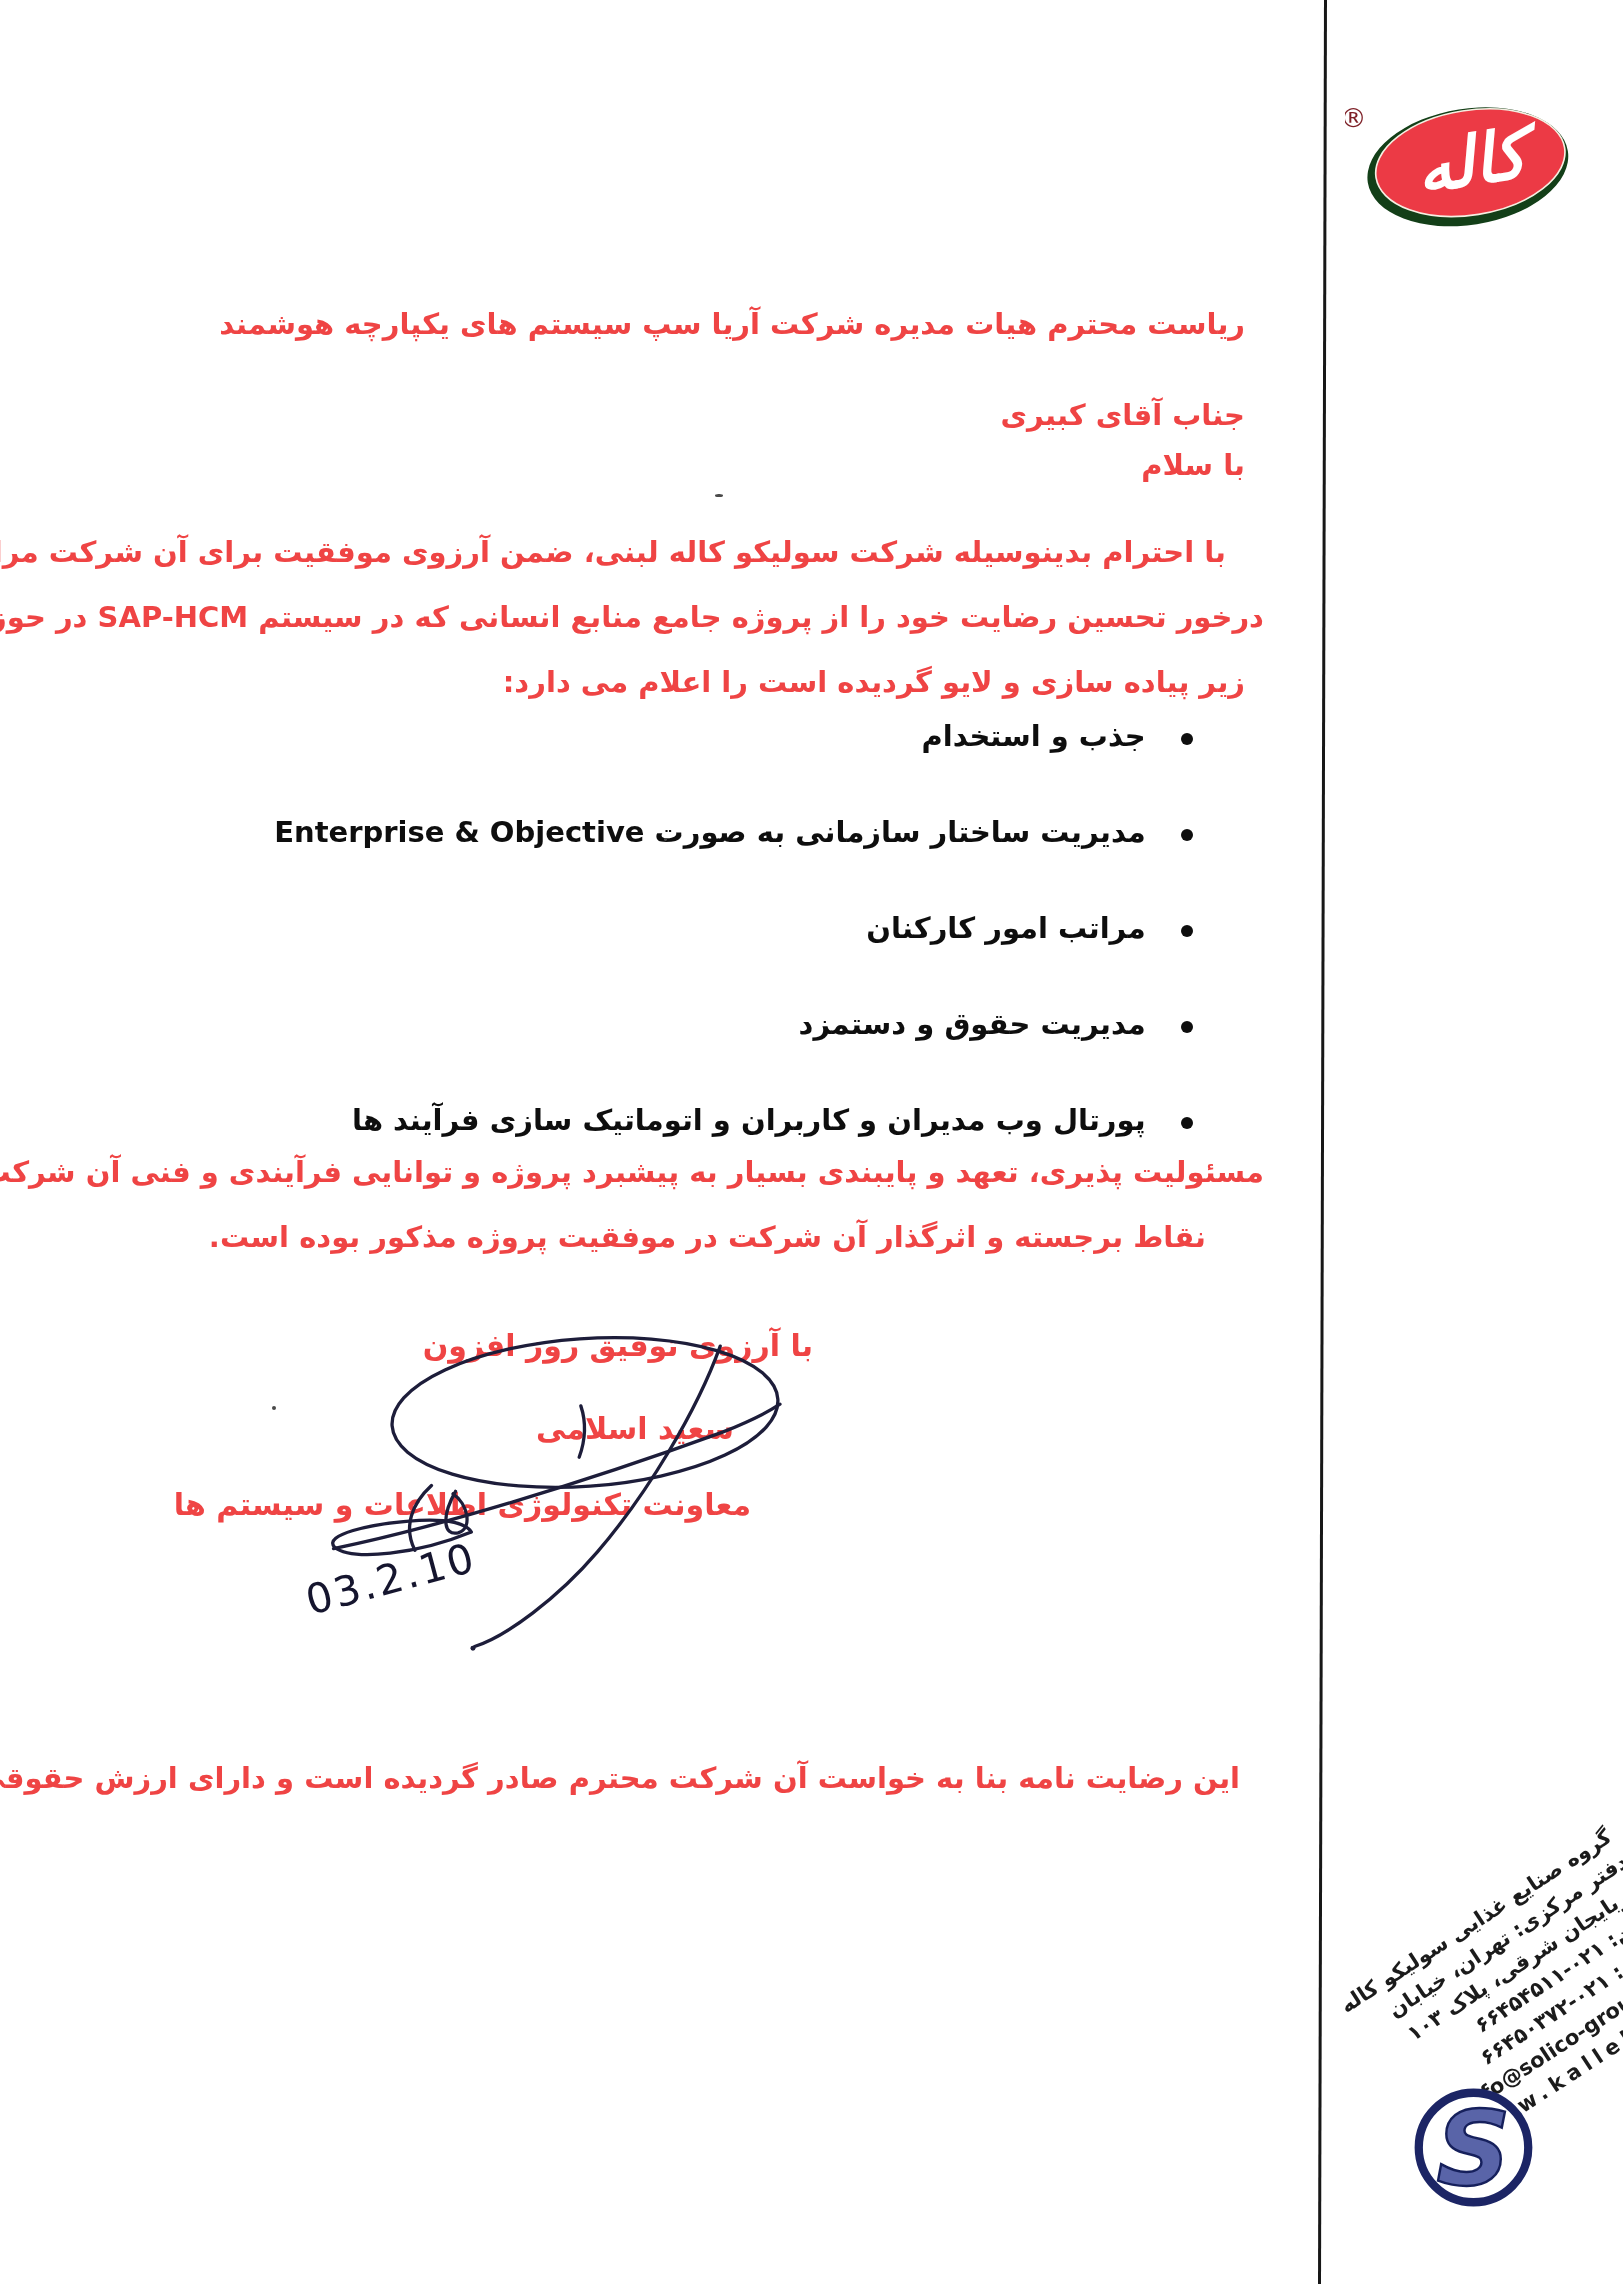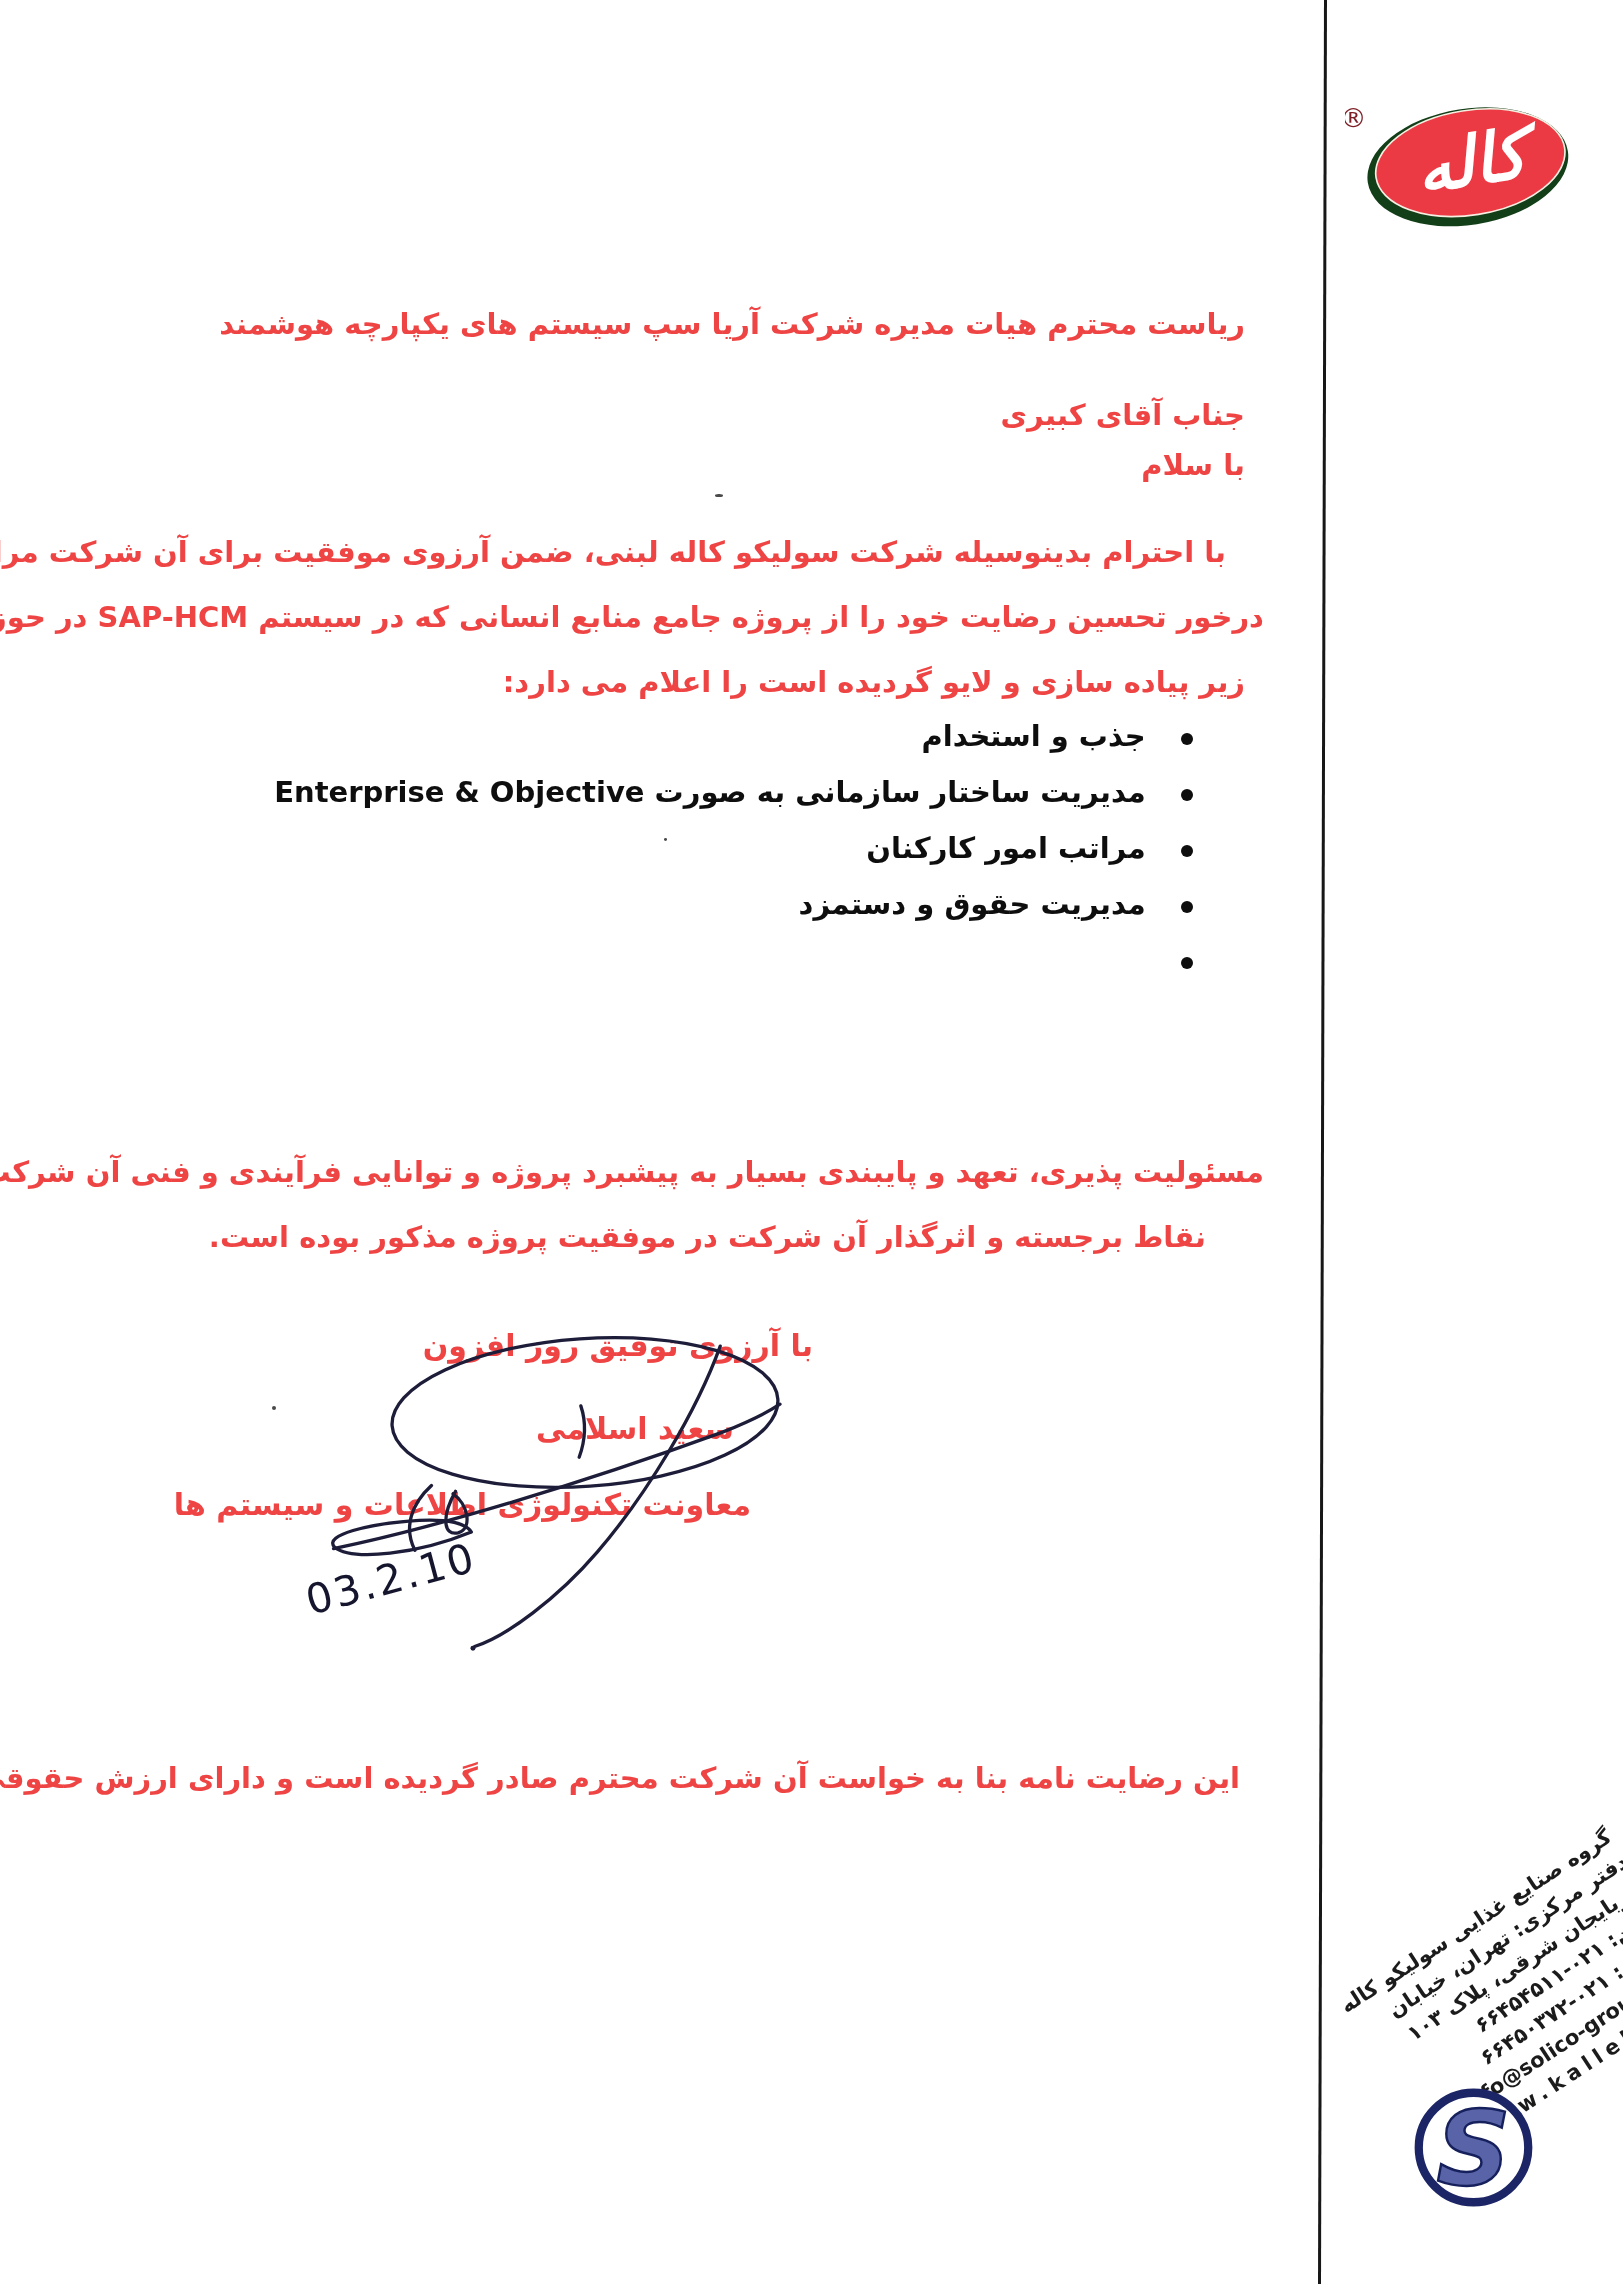--- a/index.html
+++ b/index.html
@@ -21,7 +21,7 @@
   }
   .sig-line{font-size:30px;}
   
-  .bullets{position:absolute;top:719px;right:430px;display:flex;flex-direction:column;}
+  .bullets{position:absolute;top:719px;right:430px;display:flex;flex-direction:column;gap:40px;}
   .bullet-row{display:flex;align-items:flex-start;height:56px;direction:rtl;}
   .bullet-dot{flex:0 0 auto;width:12.4px;height:12.4px;border-radius:50%;background:#0e0e0e;margin-top:14px;margin-left:35px;}
   .bullet-text{white-space:nowrap;font-weight:bold;font-size:29px;color:#0e0e0e;}

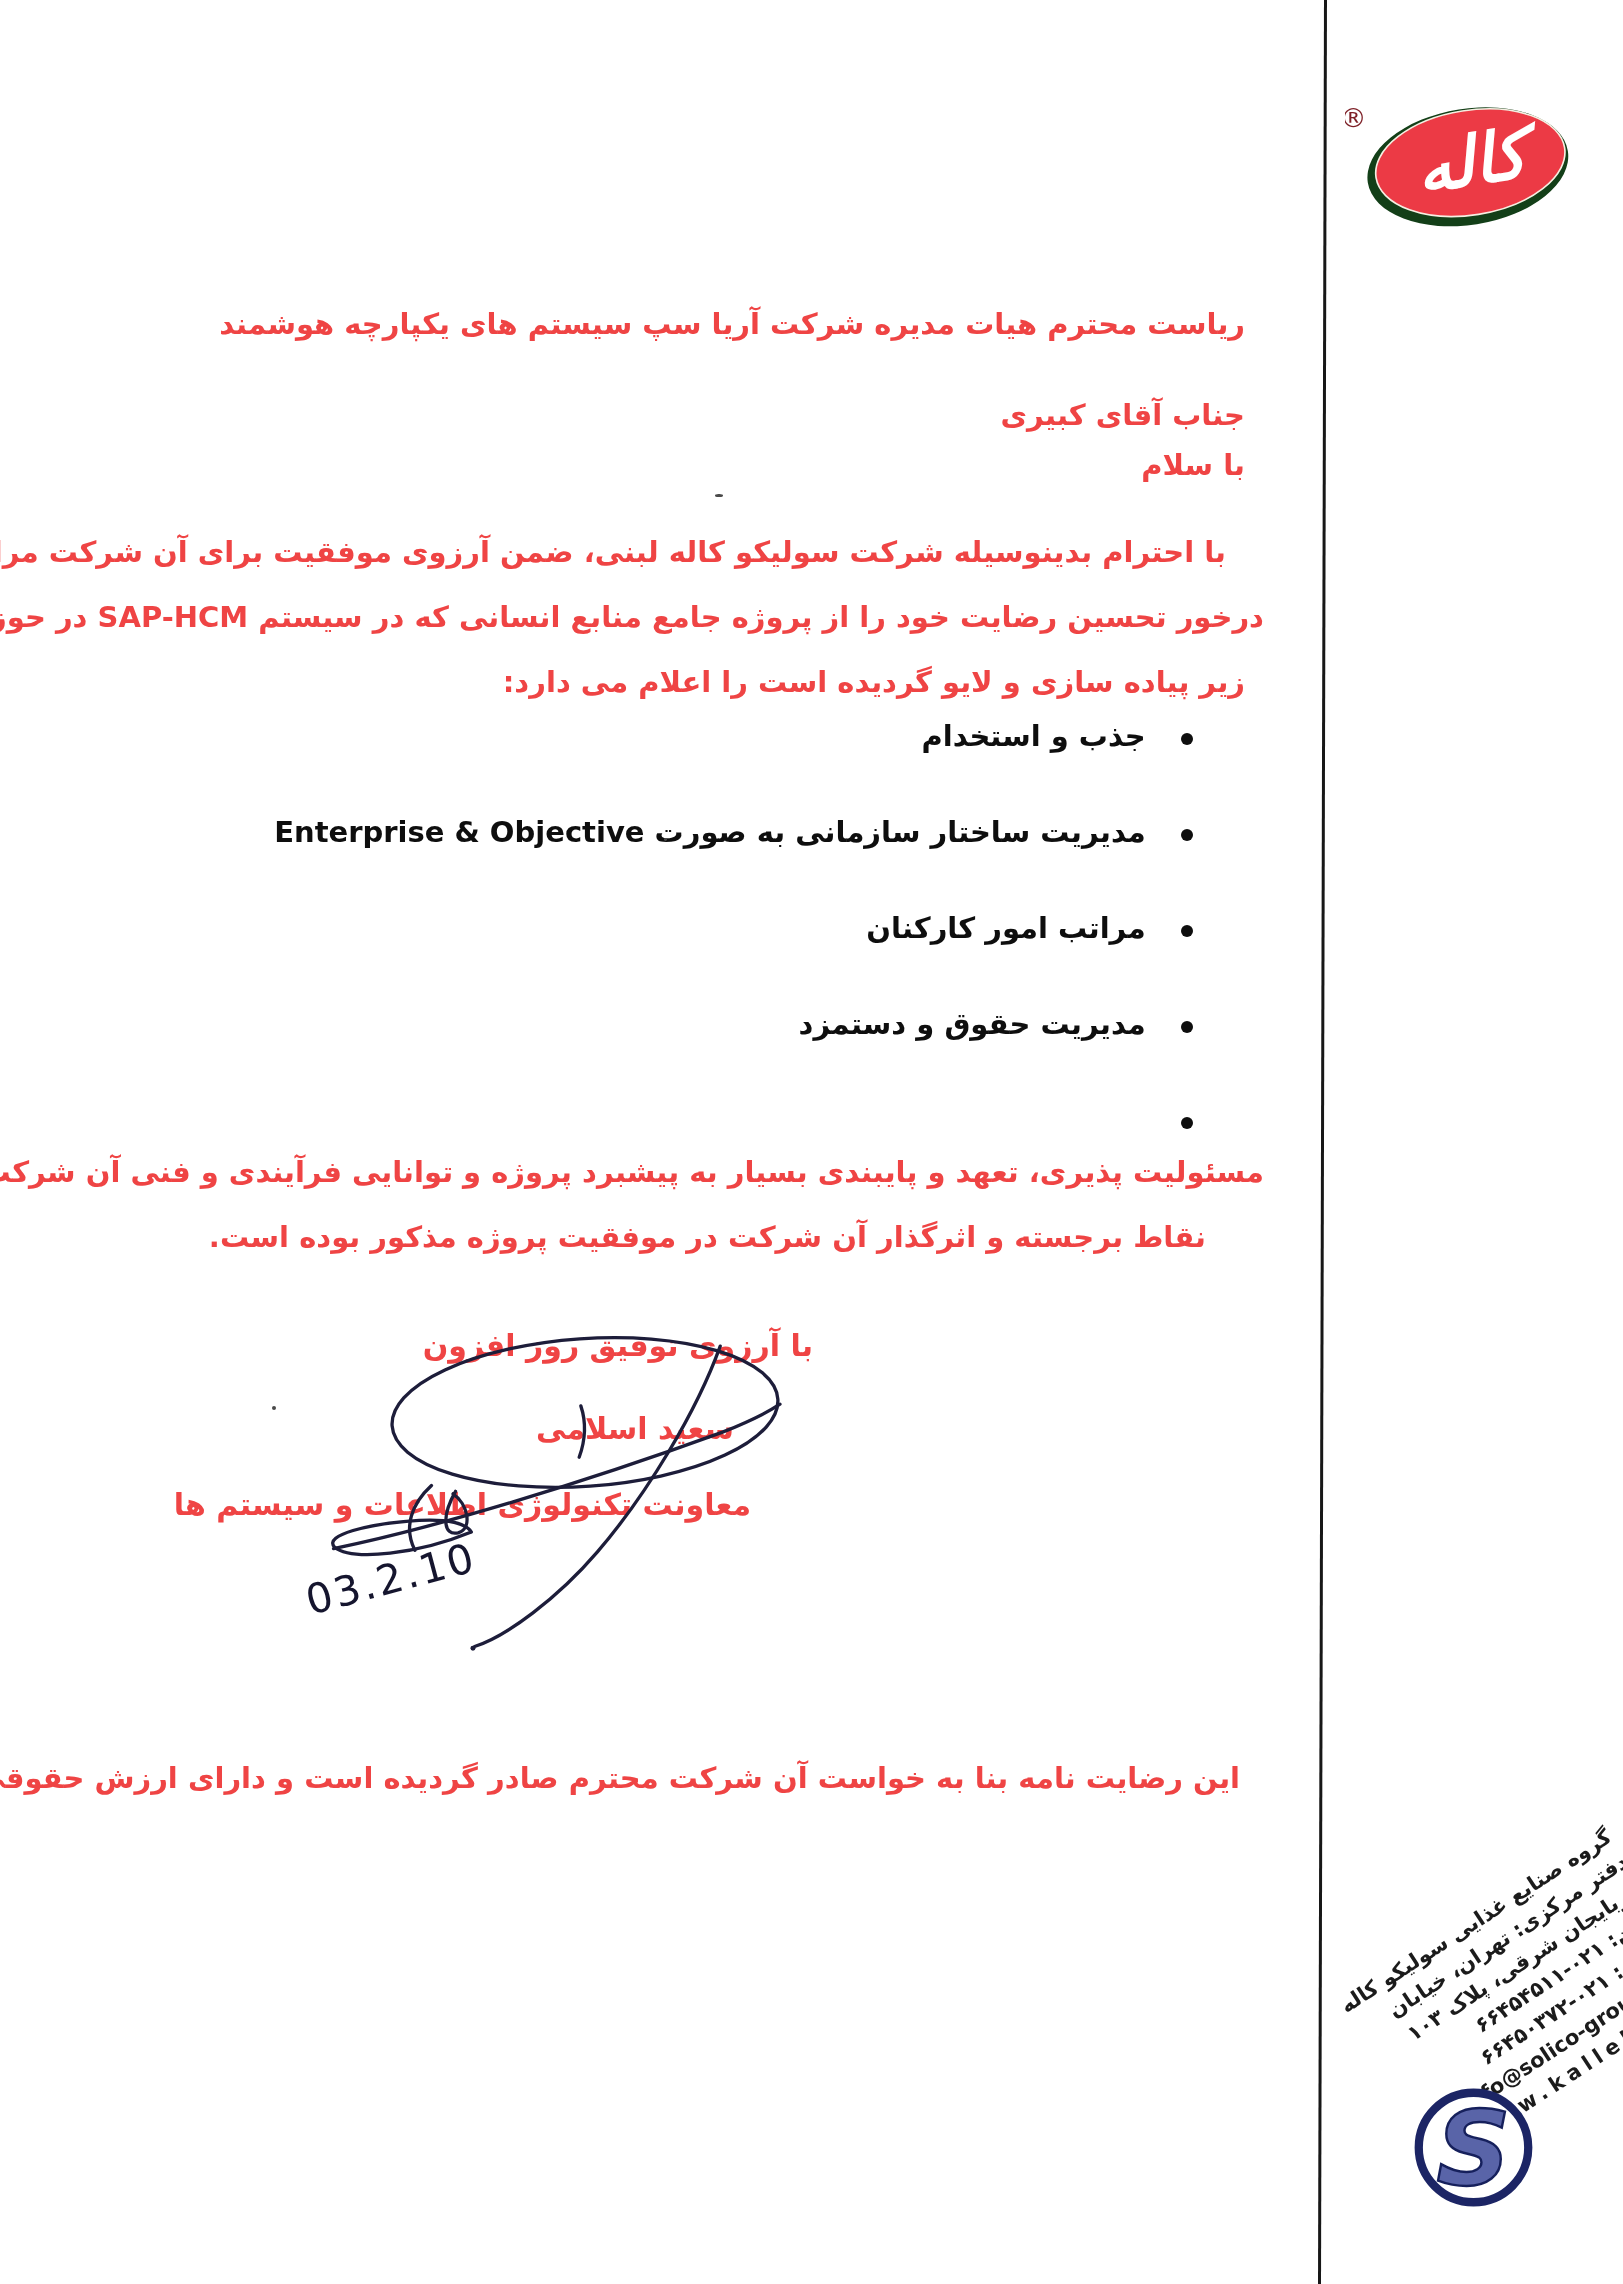--- a/index.html
+++ b/index.html
@@ -90,6 +90,7 @@
       </div>
     <div class="bullet-row">
         <span class="bullet-dot"></span>
+        <span class="bullet-text">پورتال وب مدیران و کاربران و اتوماتیک سازی فرآیند ها</span>
       </div>
   </div>
 

